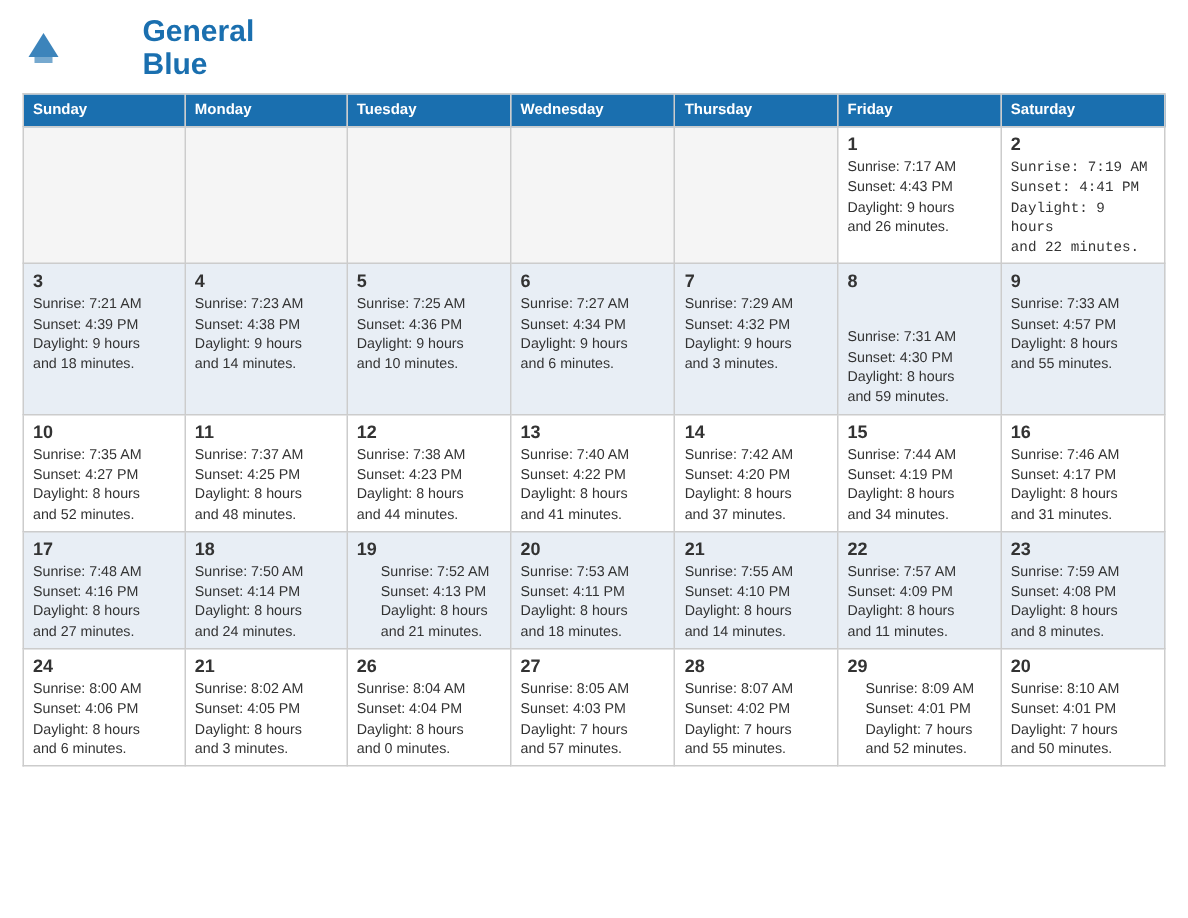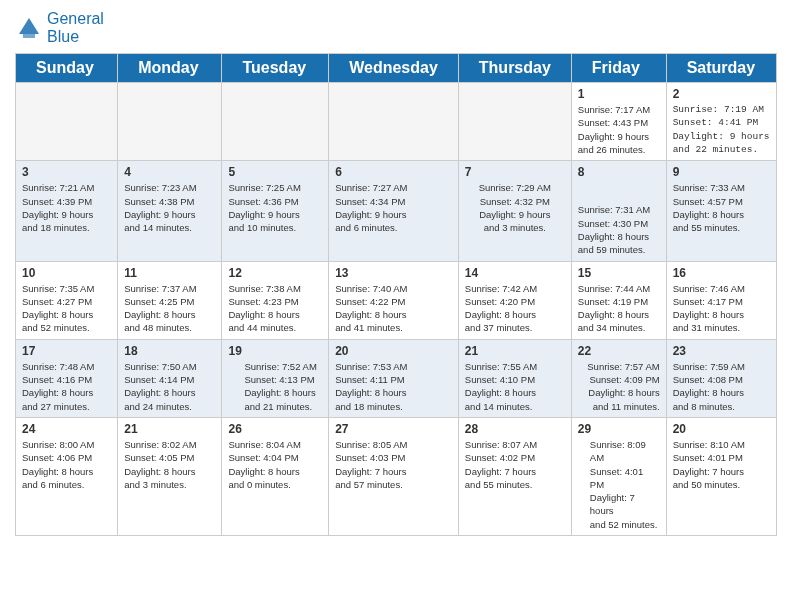--- a/index.html
+++ b/index.html
@@ -10,7 +10,7 @@
     .header { display: flex; justify-content: space-between; align-items: flex-start; margin-bottom: 8px; }
     
     .logo { display: flex; align-items: center; }
-    .logo-text { font-size: 16px; font-weight: normal; color: #333; line-height: 1.1; }
+    .logo-text { font-size: 20px; font-weight: bold; color: #333; line-height: 1.1; margin-left: 48px; }
     .logo-text span { color: #1a6faf; }
     .logo-icon { width: 28px; height: 28px; margin-right: 4px; }
     

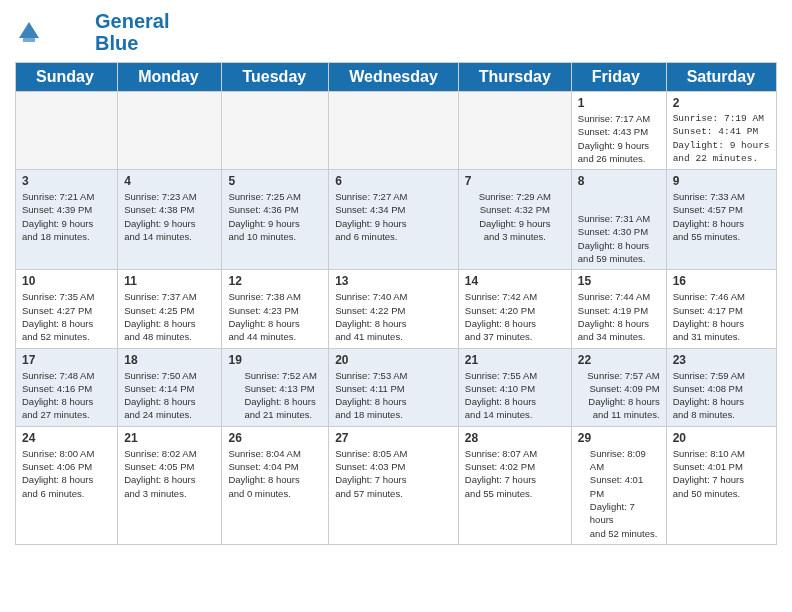--- a/index.html
+++ b/index.html
@@ -24,8 +24,8 @@
       background: #1a6faf;
       color: #fff;
       text-align: left;
-      padding: 5px 20px;
-      font-size: 16px;
+      padding: 5px 6px;
+      font-size: 10px;
       font-weight: bold;
       border: 1px solid #ccc;
     }

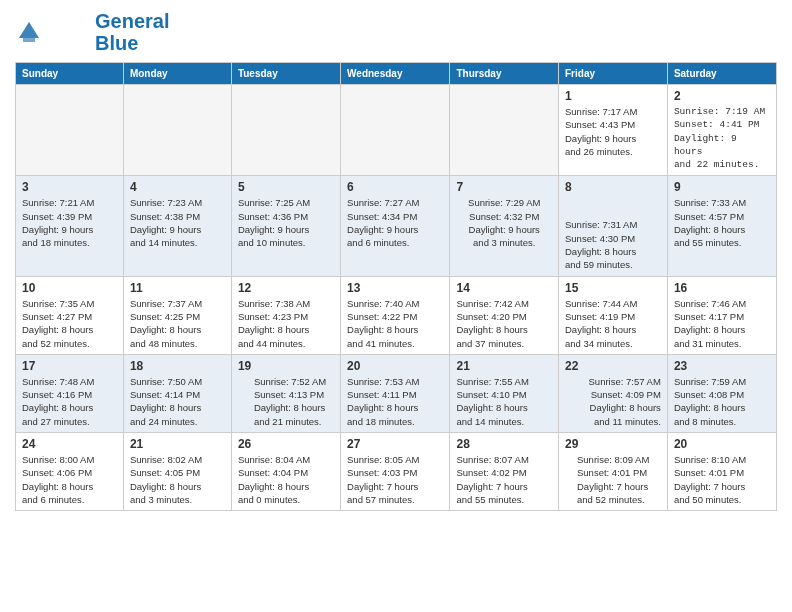--- a/index.html
+++ b/index.html
@@ -138,7 +138,7 @@
           </td>
           <td>
             <span class="day-num">7</span>
-            <div class="day-info" style="white-space: pre-line; text-align: center;">Sunrise: 7:29 AM
+            <div class="day-info" style="white-space: pre-line;">Sunrise: 7:29 AM
 Sunset: 4:32 PM
 Daylight: 9 hours
 and 3 minutes.</div>

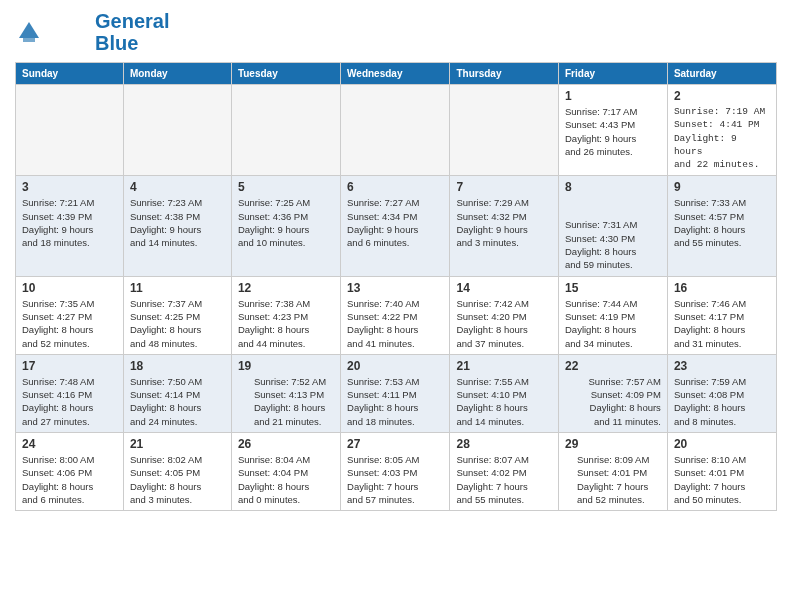--- a/index.html
+++ b/index.html
@@ -247,7 +247,7 @@
           </td>
           <td>
             <span class="day-num">22</span>
-            <div class="day-info" style="white-space: pre-line; text-align: right;">Sunrise: 7:57 AM
+            <div class="day-info" style="white-space: pre-line;">Sunrise: 7:57 AM
 Sunset: 4:09 PM
 Daylight: 8 hours
 and 11 minutes.</div>

